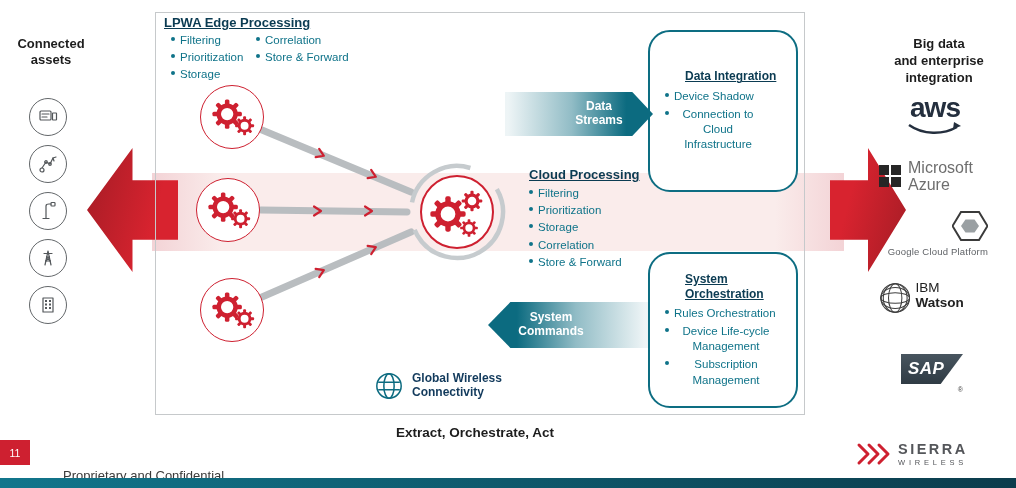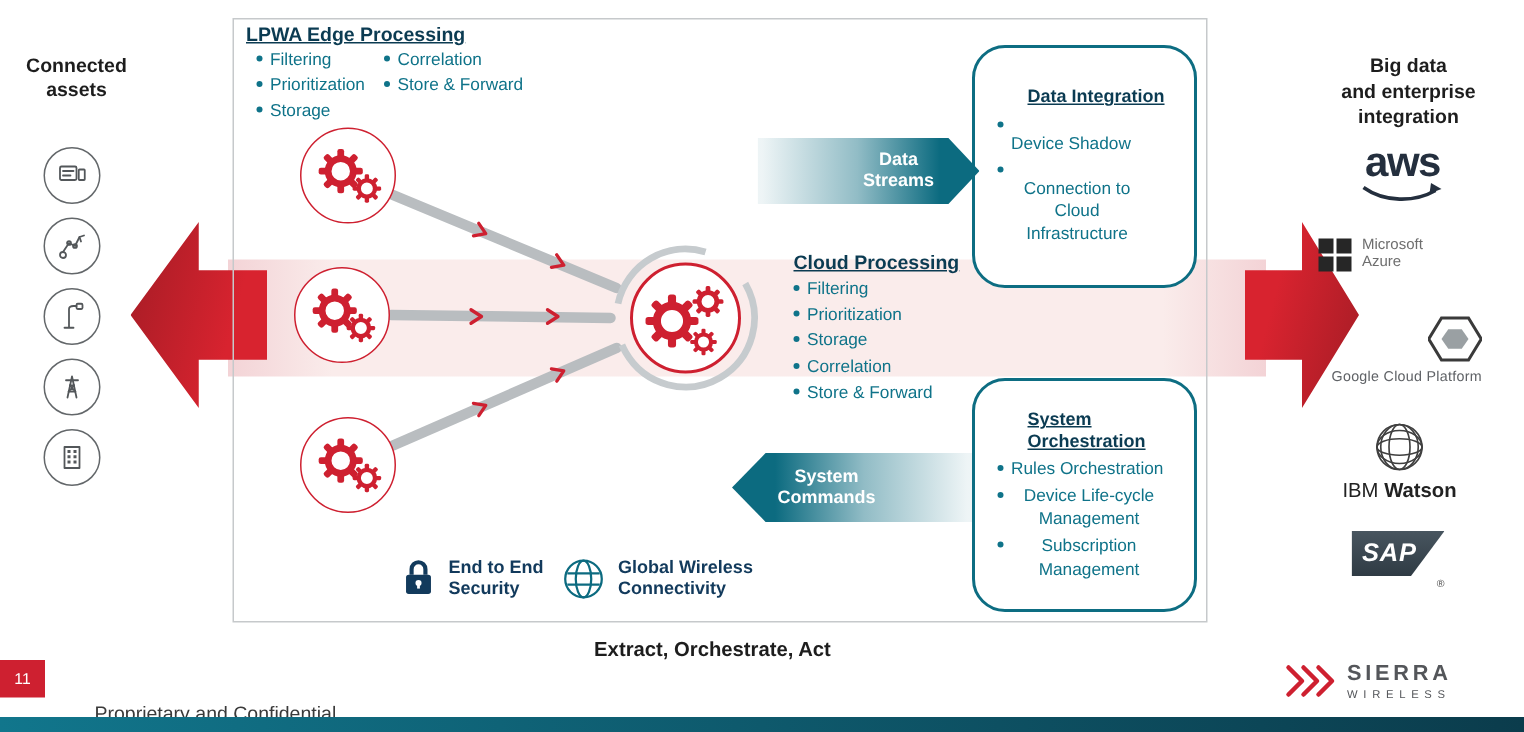--- a/index.html
+++ b/index.html
@@ -72,7 +72,7 @@
   .panel-so{left:648px;top:252px;width:150px;height:156px;}
   .panel .t-title{font-size:12px;max-width:112px;line-height:1.2;margin-bottom:2px;padding-left:20px;}
   .panel .li{font-size:11.5px;}
-  .panel-di .li span.txt{max-width:88px;margin-top:12px;}
+  .panel-di .li span.txt{max-width:88px;}
   .panel-so .li span.txt{max-width:104px;}
 
   

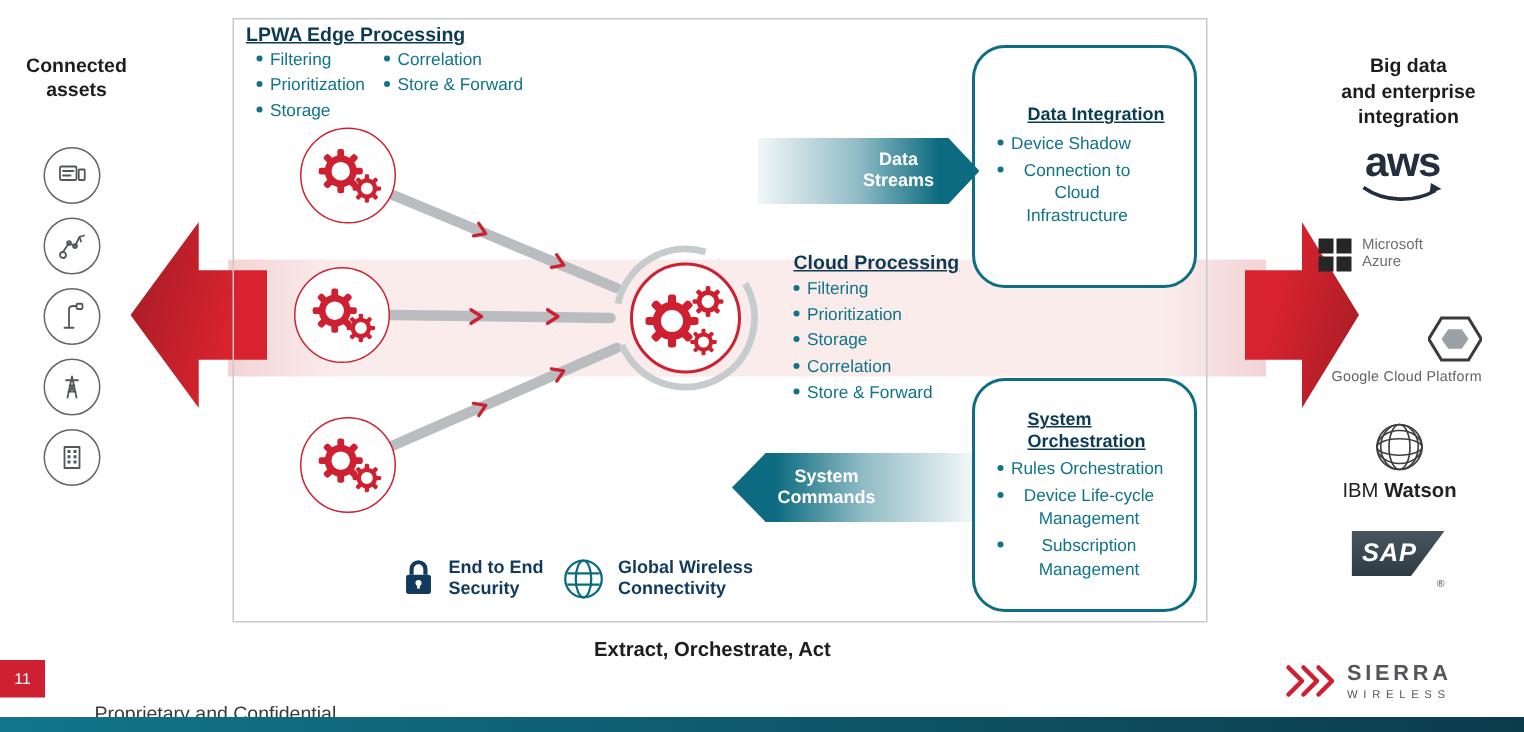--- a/index.html
+++ b/index.html
@@ -92,7 +92,7 @@
   .logo-ms{position:absolute;left:879px;top:159px;display:flex;gap:7px;align-items:center;}
   .ms-grid{display:grid;grid-template-columns:10px 10px;grid-template-rows:10px 10px;gap:2px;}
   .ms-grid span{background:#262626;}
-  .ms-text{font-size:10px;color:#6e6e6e;line-height:1.08;}
+  .ms-text{font-size:16px;color:#6e6e6e;line-height:1.08;}
   .logo-gcp{position:absolute;left:878px;top:210px;width:110px;display:flex;flex-direction:column;
     align-items:flex-end;gap:4px;}
   .gcp-text{font-size:9.5px;color:#5f6266;letter-spacing:0.2px;}

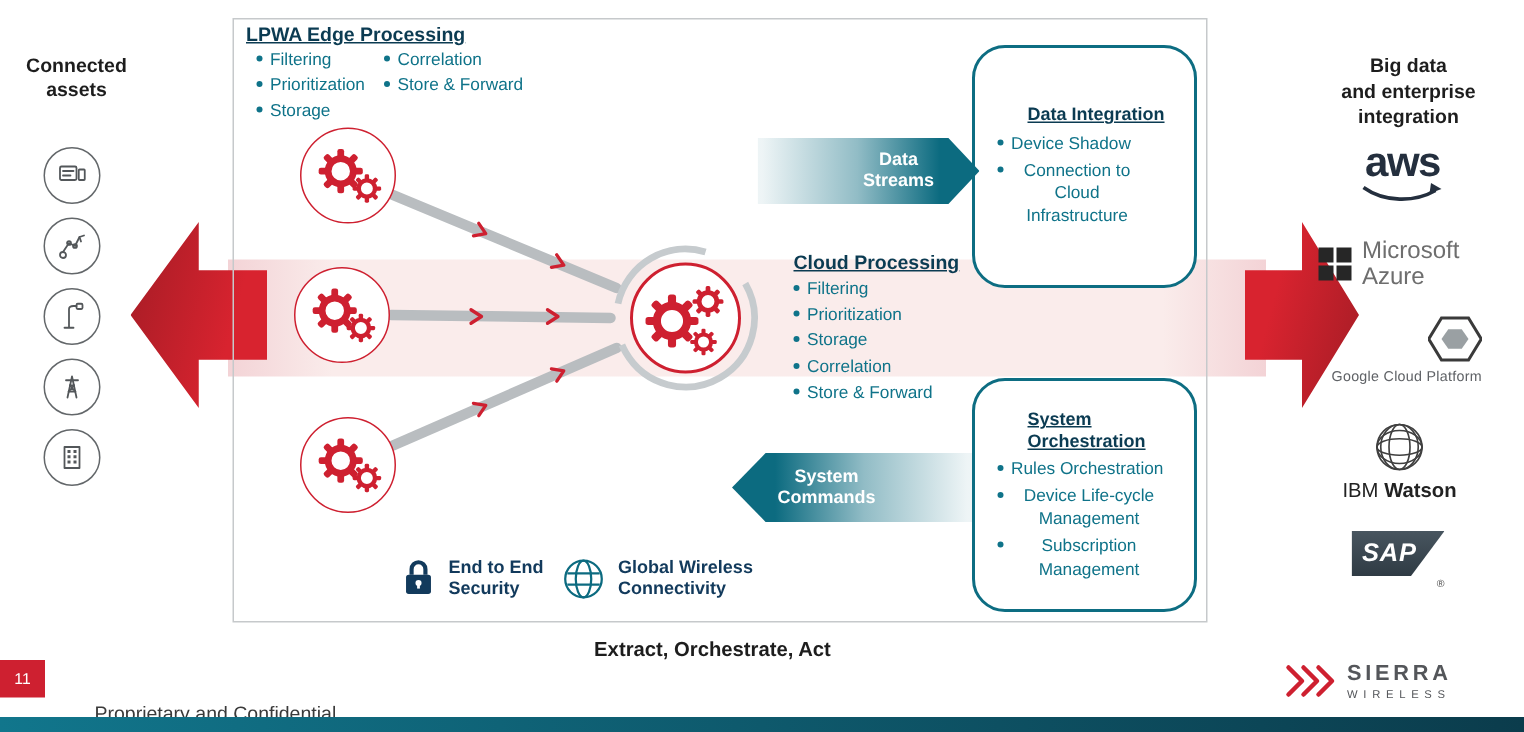--- a/index.html
+++ b/index.html
@@ -96,8 +96,8 @@
   .logo-gcp{position:absolute;left:878px;top:210px;width:110px;display:flex;flex-direction:column;
     align-items:flex-end;gap:4px;}
   .gcp-text{font-size:9.5px;color:#5f6266;letter-spacing:0.2px;}
-  .logo-ibm{position:absolute;left:878px;top:280px;width:110px;display:flex;flex-direction:column;
-    align-items:center;gap:3px;}
+  .logo-ibm{position:absolute;left:878px;top:280px;width:110px;display:flex;
+    gap:3px;}
   .ibm-text{font-size:13.5px;color:#222;}
   .ibm-text b{font-weight:bold;}
   .logo-sap{position:absolute;left:901px;top:354px;display:flex;align-items:flex-end;gap:2px;flex-direction:column;}

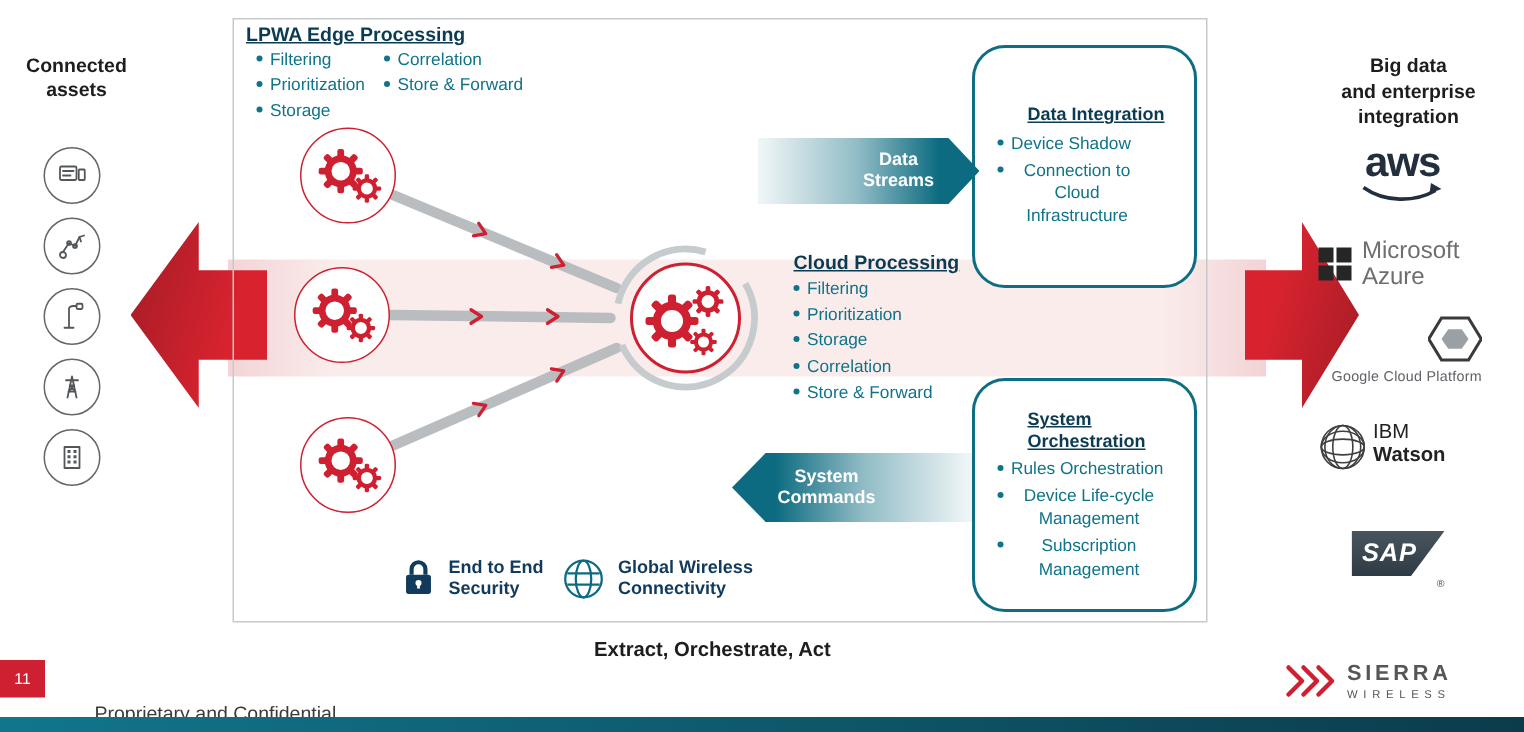--- a/index.html
+++ b/index.html
@@ -325,15 +325,6 @@
     <span>System Commands</span>
   </div>
 
-  <div class="feature security">
-    <svg width="24" height="28" viewBox="0 0 26 30">
-      <path d="M8,13 V9 a5,5 0 0 1 10,0 v4" stroke="#123a5c" stroke-width="3" fill="none"></path>
-      <rect x="4" y="13" width="18" height="14" rx="2" fill="#123a5c"></rect>
-      <circle cx="13" cy="19" r="2.2" fill="#fff"></circle>
-        <rect x="12" y="19" width="2" height="4" fill="#fff"></rect>
-    </svg>
-    <span class="lbl">End to End Security</span>
-  </div>
   <div class="feature connectivity">
     <svg width="30" height="30" viewBox="0 0 32 32" style="stroke:#0c6b80;fill:none;stroke-width:1.6">
       <circle cx="16" cy="16" r="13"></circle>

